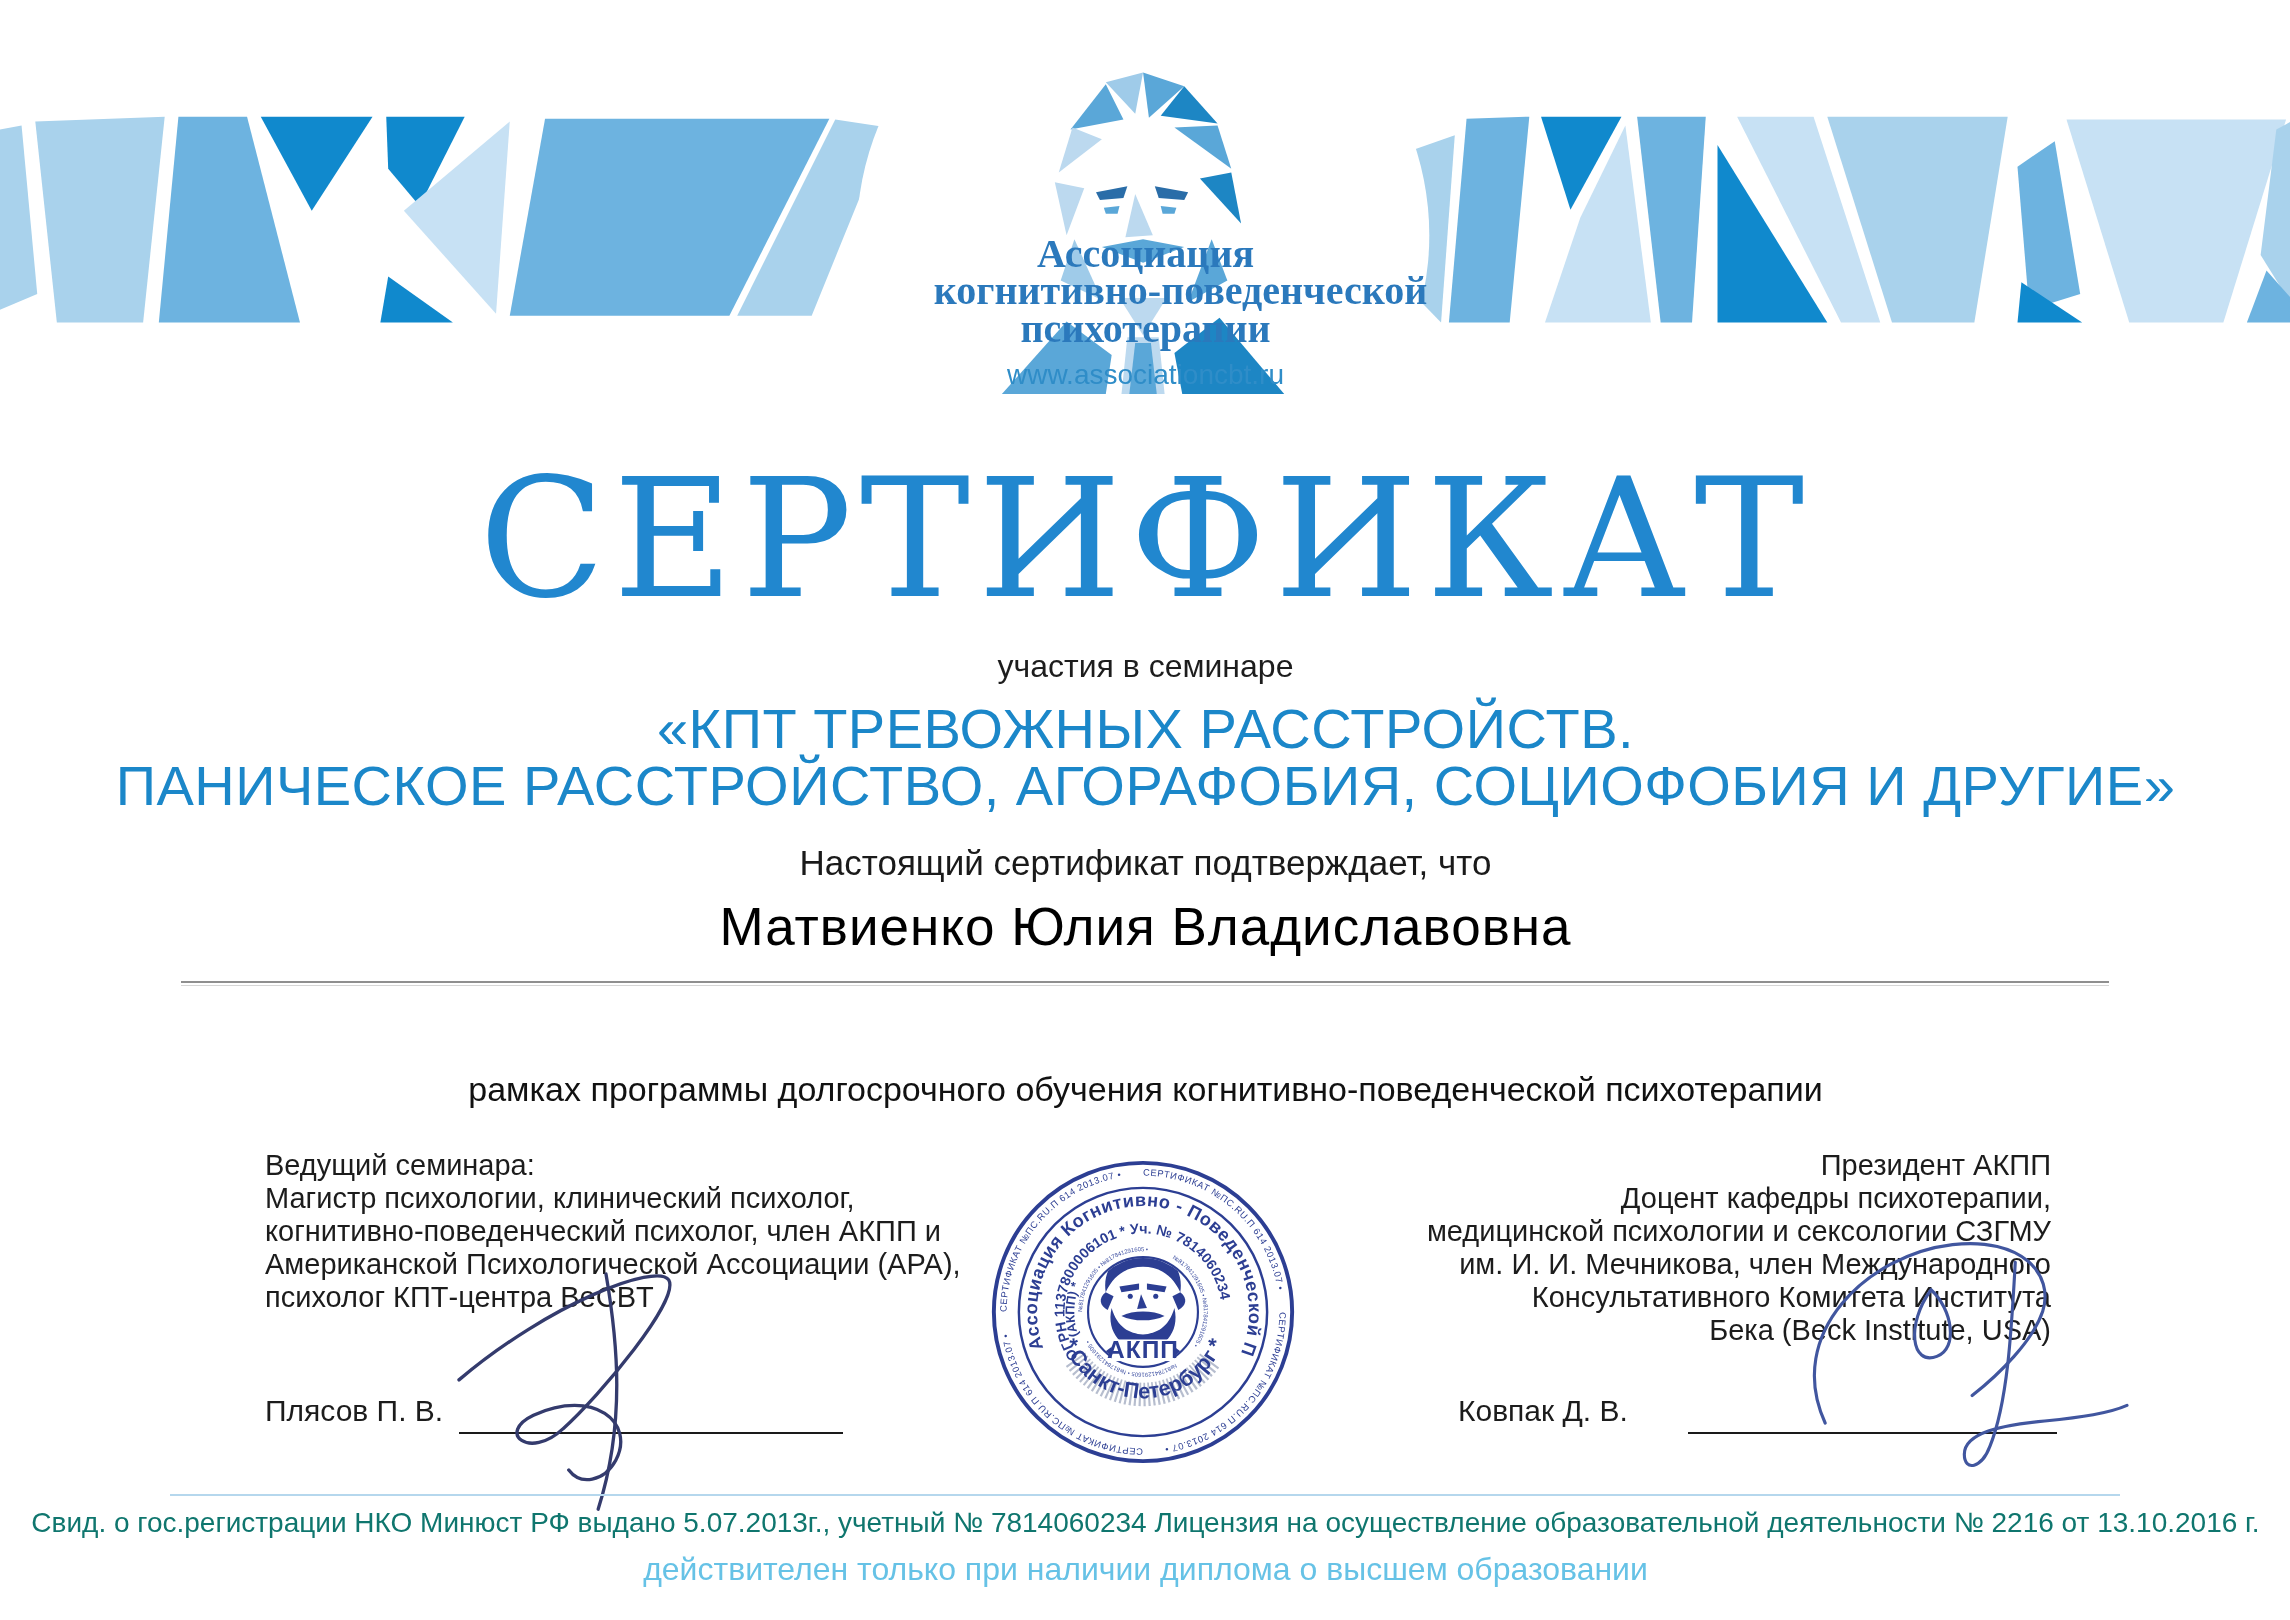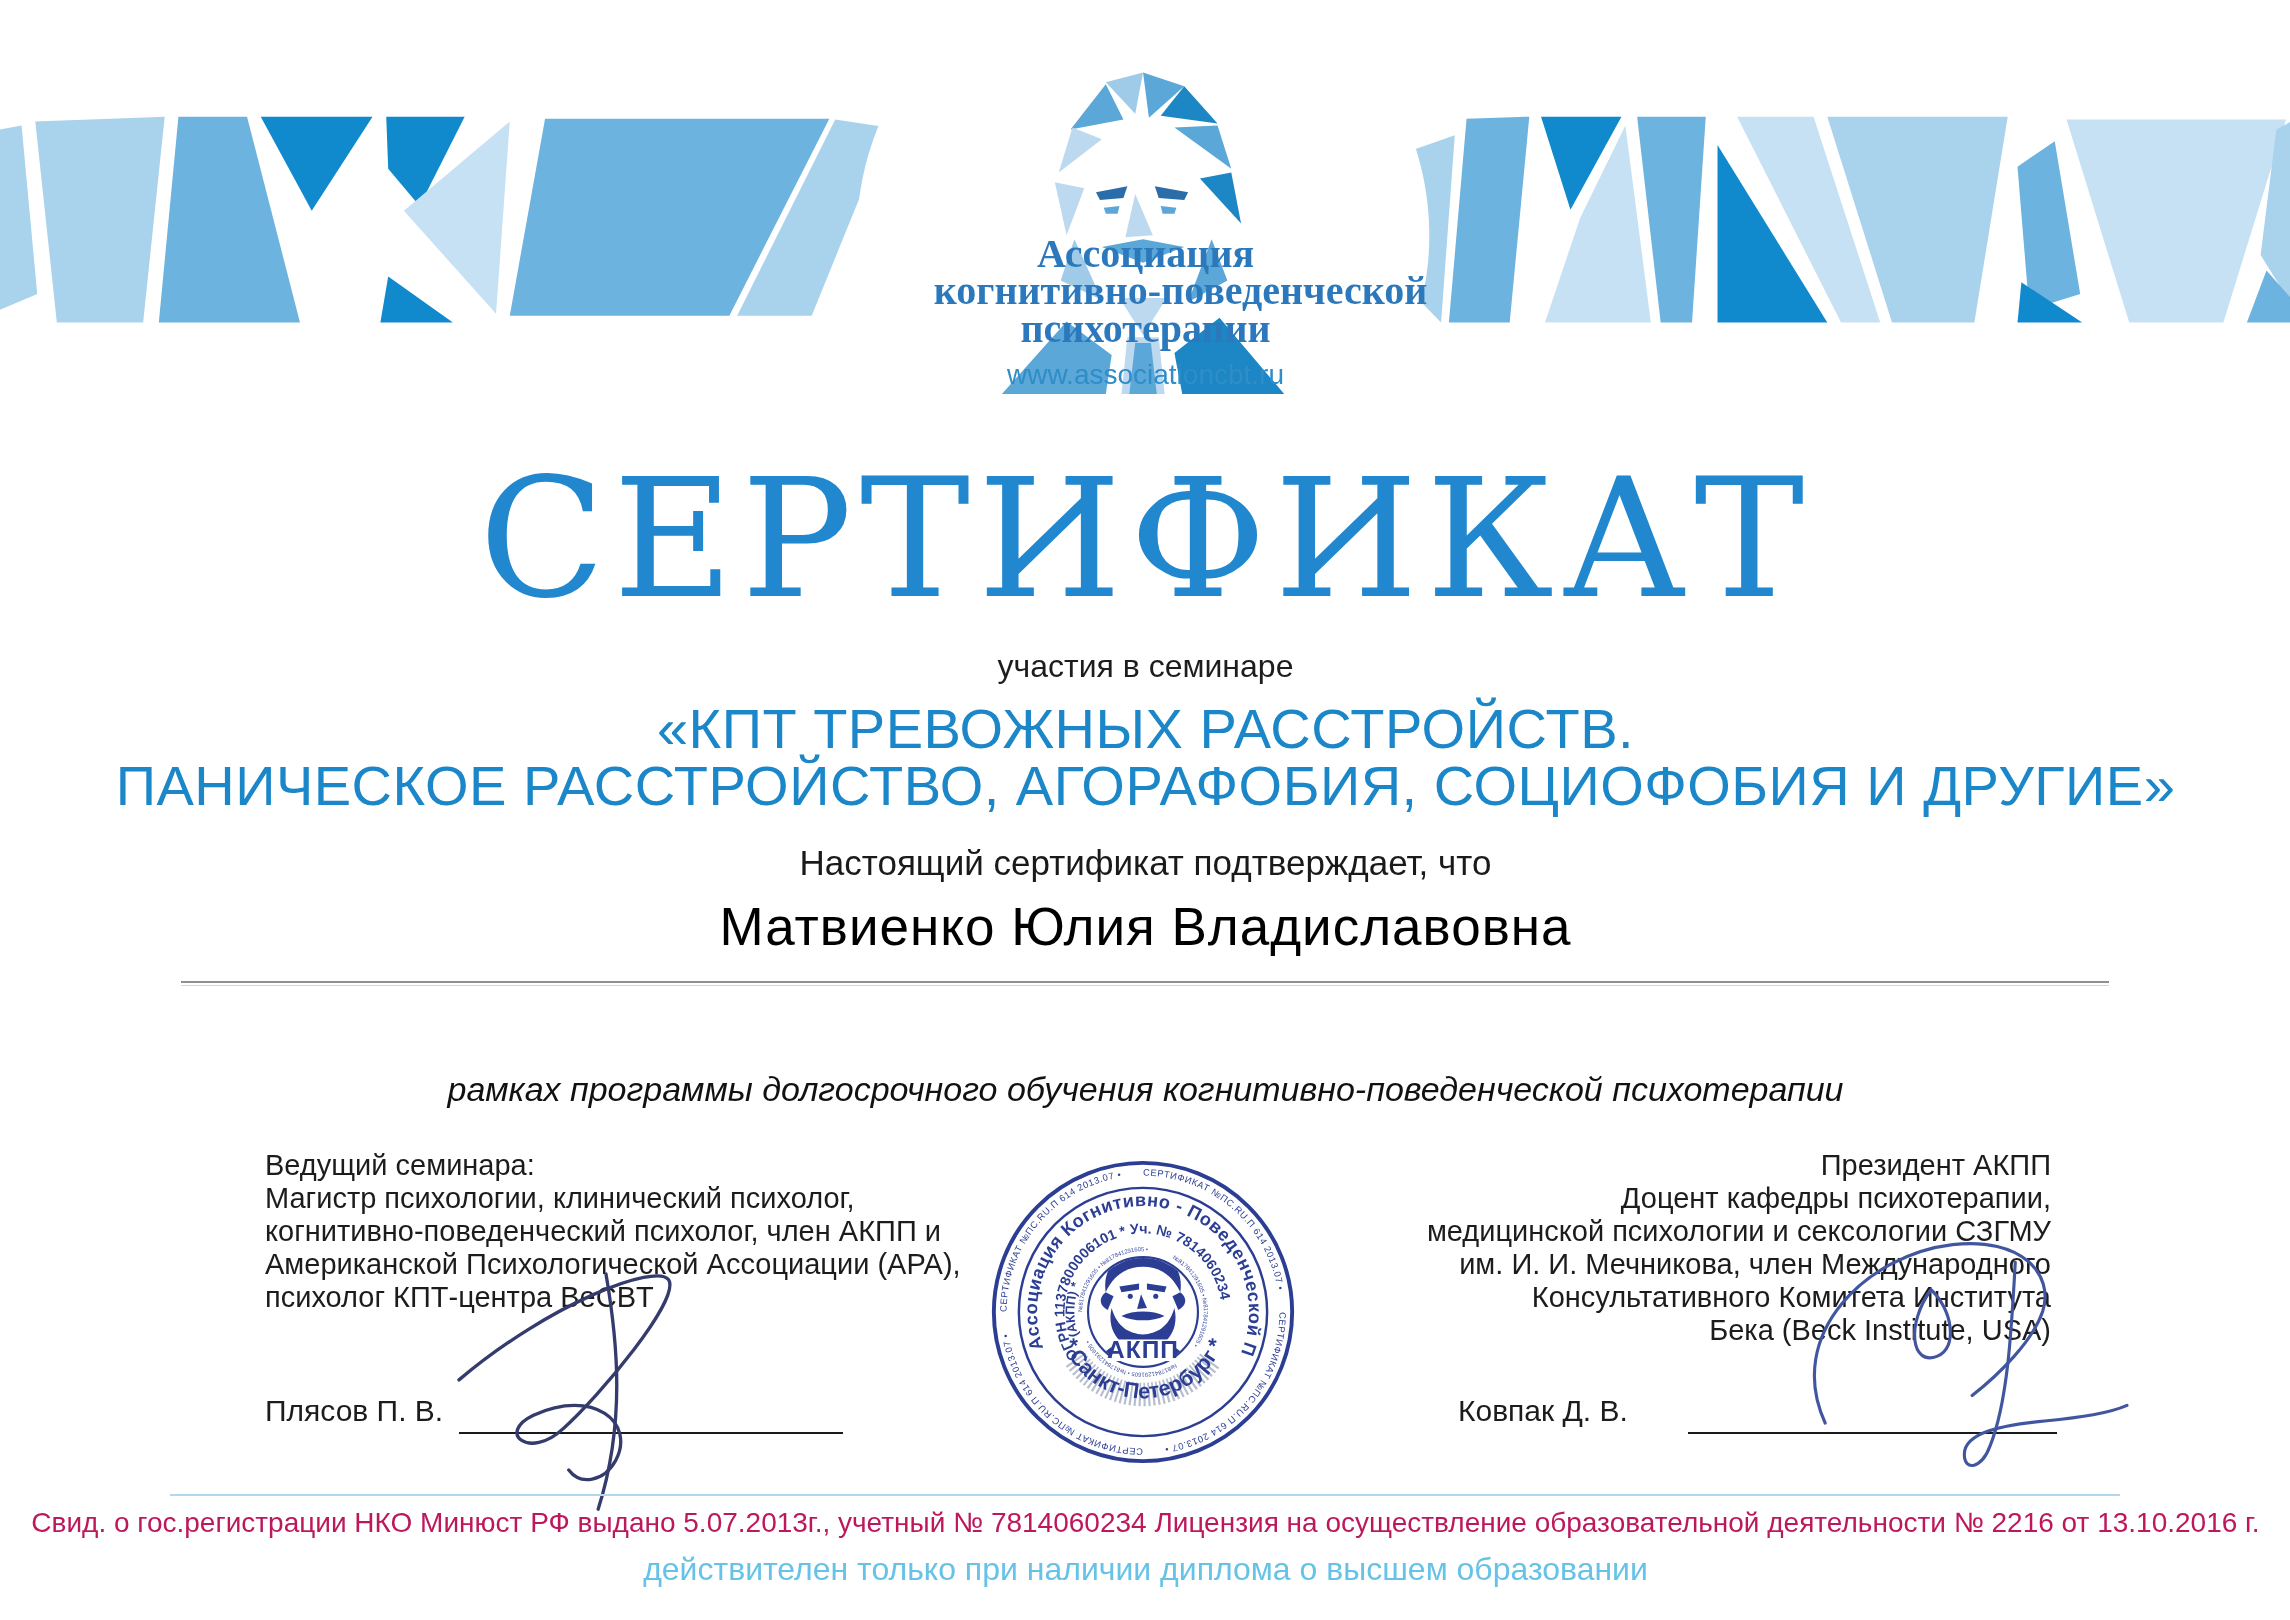--- a/index.html
+++ b/index.html
@@ -119,7 +119,7 @@
   <div class="abs center recipient" style="top:896px;">Матвиенко Юлия Владиславовна</div>
   <div class="abs name-rule" style="left:181px;top:981px;width:1928px;"></div>
 
-  <div class="abs center para" style="top:1070px;font-style:italic;">рамках программы долгосрочного обучения когнитивно-поведенческой психотерапии</div>
+  <div class="abs center para" style="top:1070px;">рамках программы долгосрочного обучения когнитивно-поведенческой психотерапии</div>
 
   <div class="abs role-block" style="left:265px;top:1149px;width:774px;">
     <div>Ведущий семинара:</div>

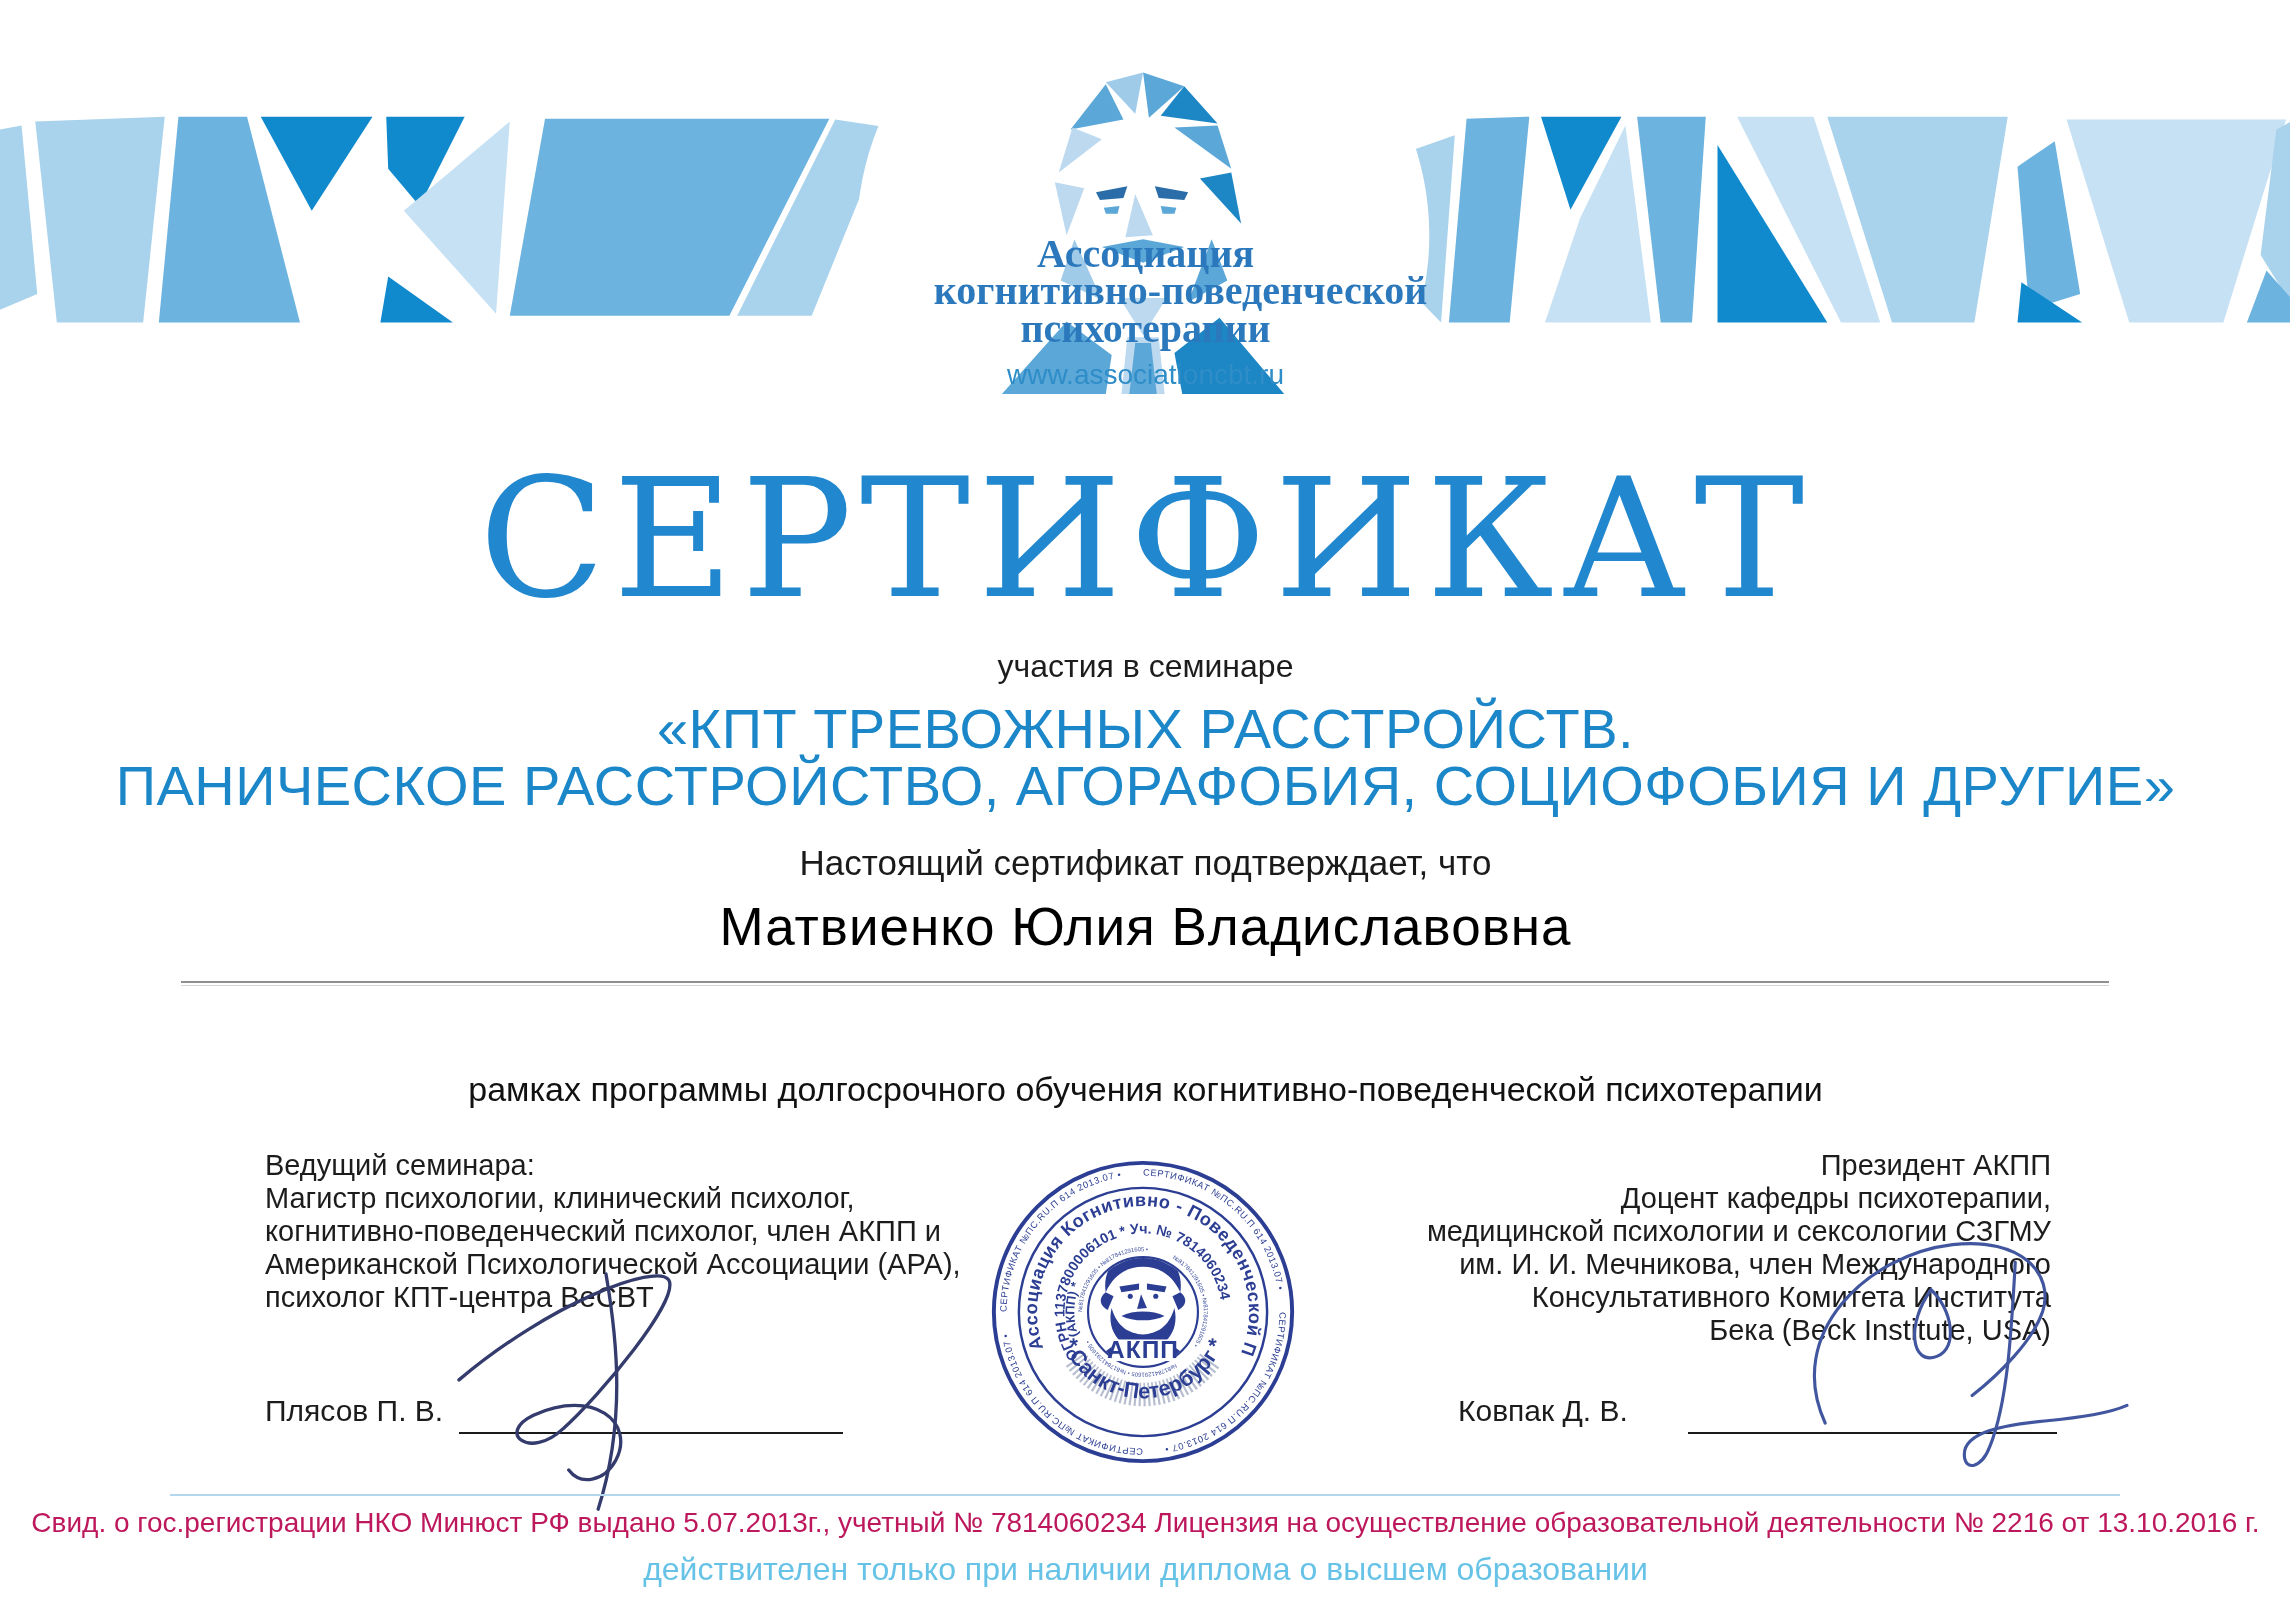--- a/index.html
+++ b/index.html
@@ -30,7 +30,7 @@
   .signer-label{font-size:30px;color:#1c1c1c;}
   .sign-rule{border-top:2.5px solid #1a1a1a;height:0;}
   .footer-rule{border-top:2px solid #b5d7ed;height:0;}
-  .footer-reg{font-size:28px;color:#be185d;}
+  .footer-reg{font-size:28px;color:#0f766e;}
   .footer-valid{font-size:32px;color:#66c2e6;}
 
   

